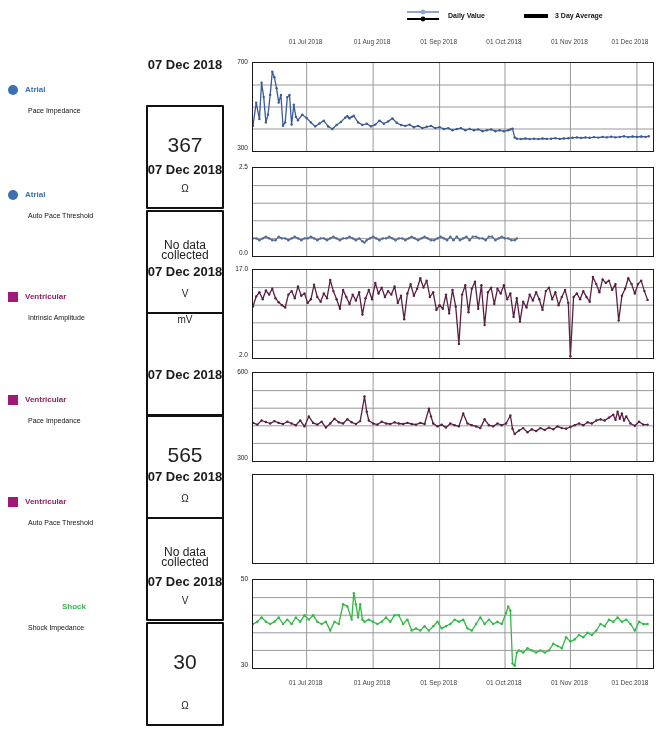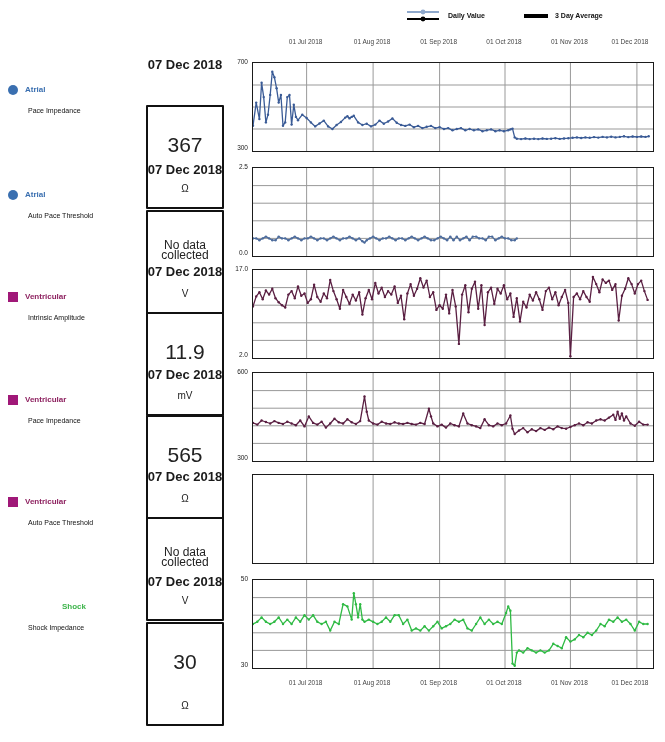--- a/index.html
+++ b/index.html
@@ -309,7 +309,6 @@
         <div class="measure-label">Intrinsic Amplitude</div>
         <div class="date-label">07 Dec 2018</div>
         <div class="value-box">
-          <div class="value-main">11.9</div>
           <div class="value-unit">mV</div>
         </div>
         <div class="ylab top">17.0</div>

